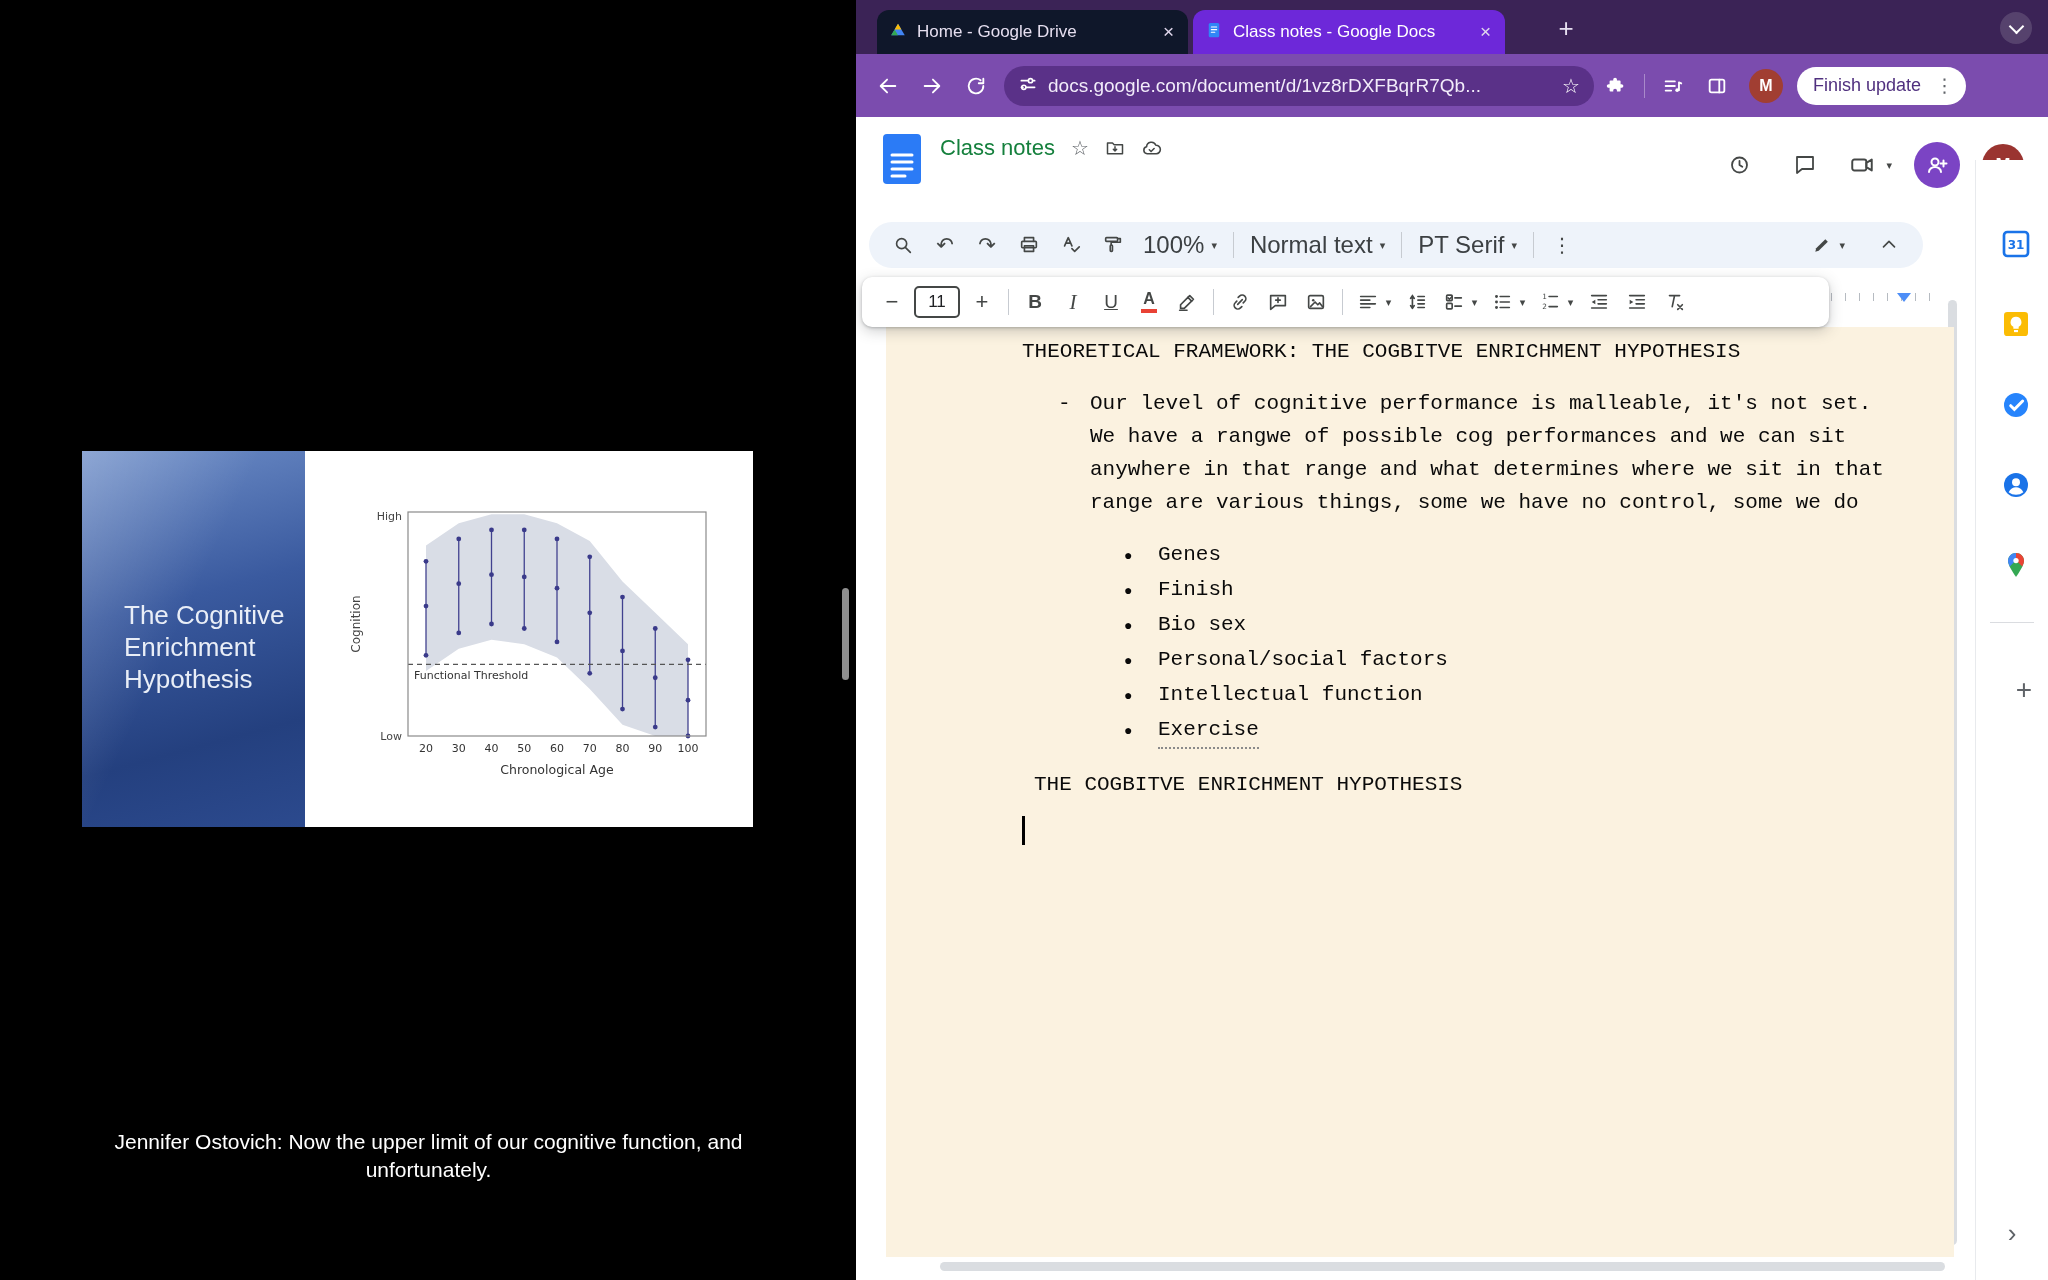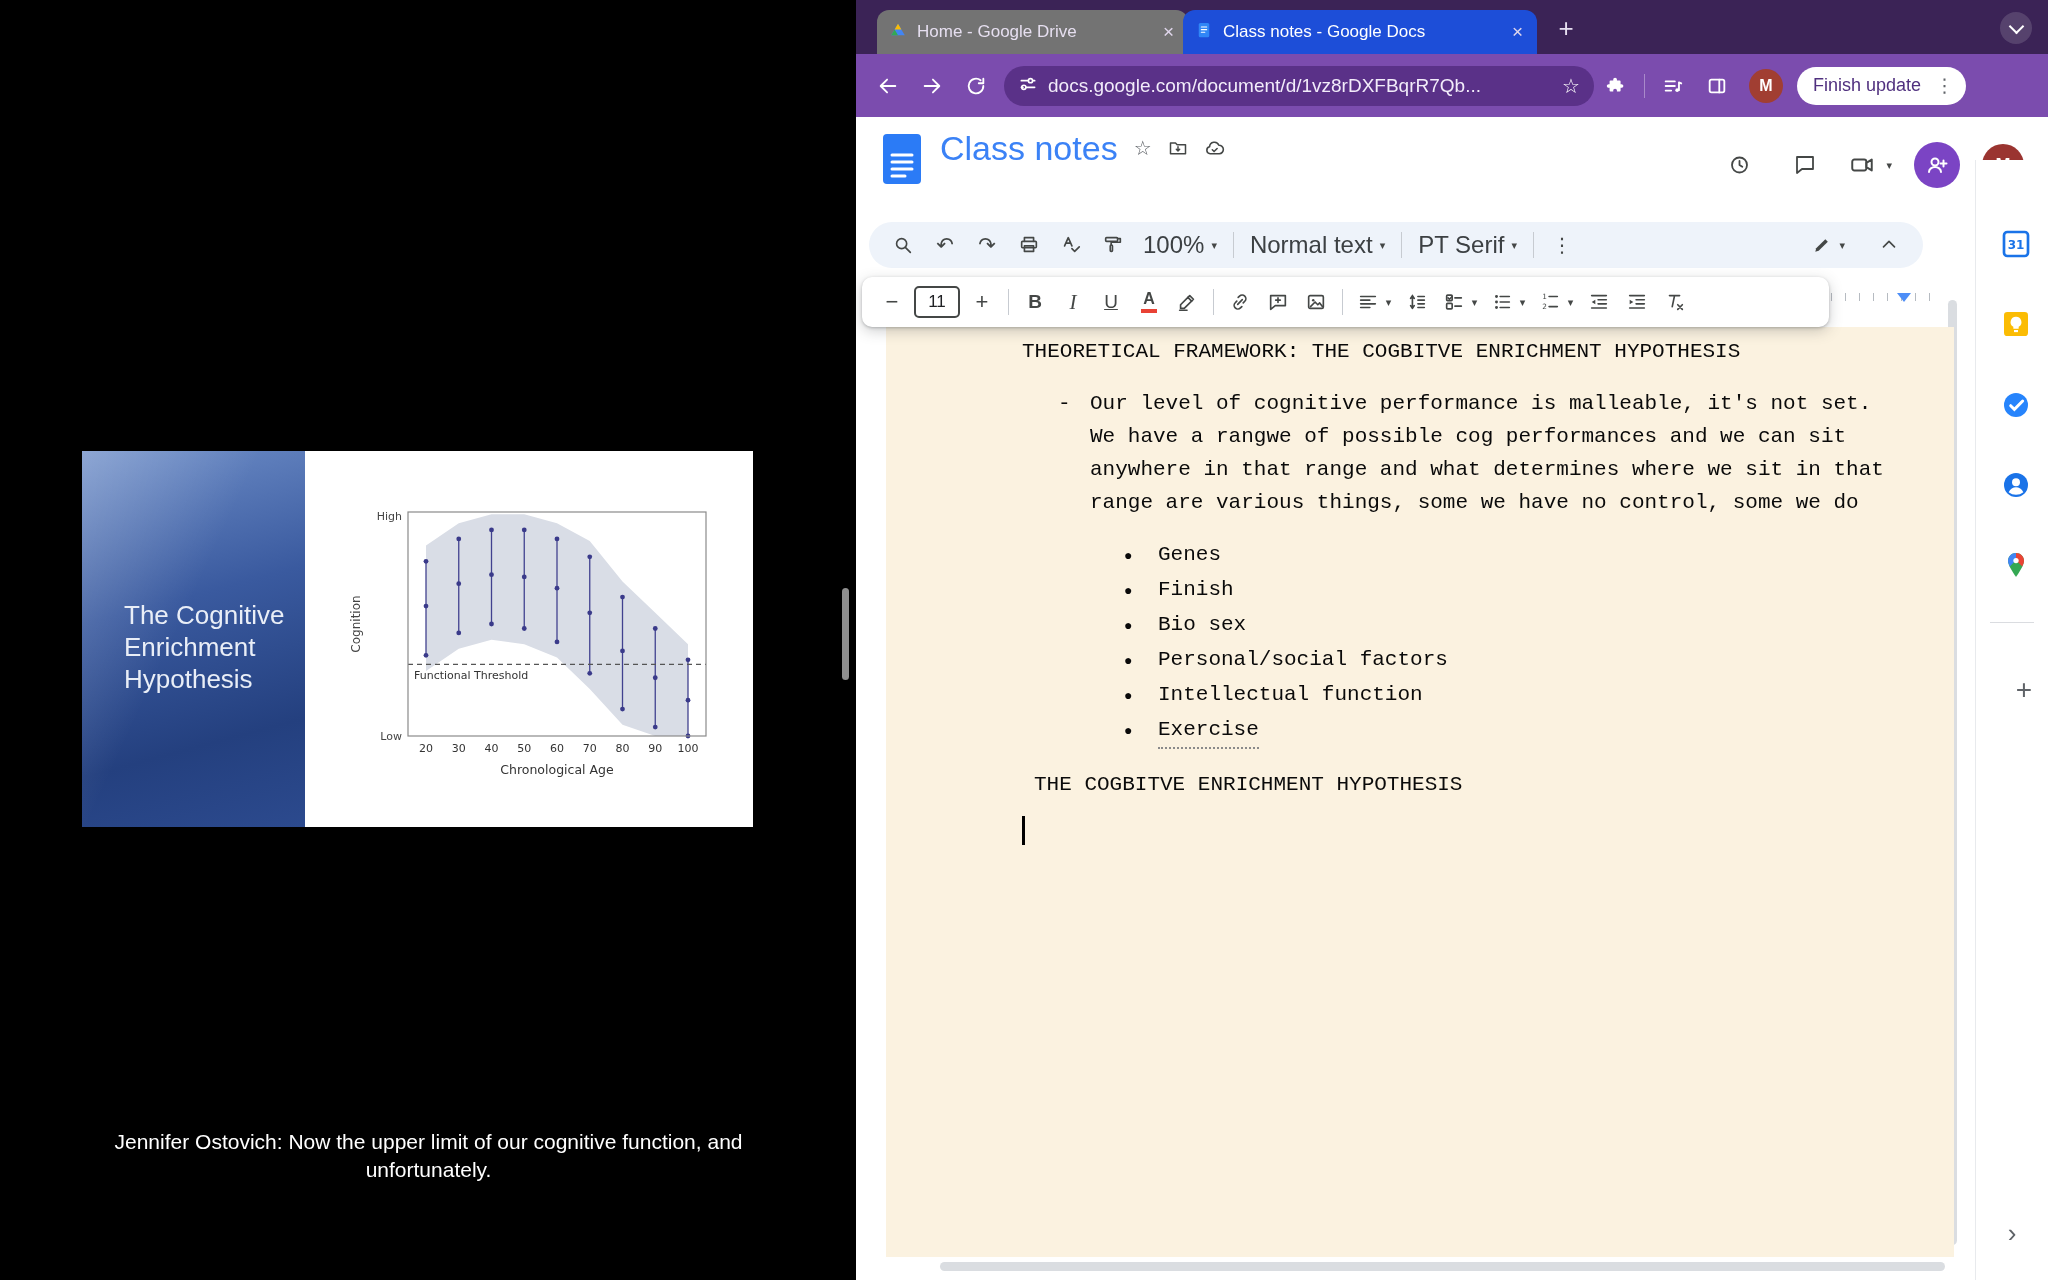--- a/index.html
+++ b/index.html
@@ -21,7 +21,7 @@
   .browser-pane{position:absolute;left:856px;top:0;width:1192px;height:1280px;background:#fff;}
   .tab-strip{position:absolute;left:0;top:0;width:1192px;height:54px;background:#3b2356;}
   .tab{position:absolute;top:10px;height:44px;border-radius:12px 12px 0 0;display:flex;align-items:center;padding:0 12px;gap:10px;box-sizing:border-box;}
-  .tab-drive{left:21px;width:311px;background:#737373;color:#e6dff0;}
+  .tab-drive{left:21px;width:311px;background:#0f172a;color:#e6dff0;}
   .tab-docs{left:327px;width:354px;background:#1d4ed8;color:#fff;}
   .tab-label{font-size:17px;white-space:nowrap;overflow:hidden;flex:1;}
   .tab-close{font-size:19px;color:#e0d7ec;padding:0 2px;}

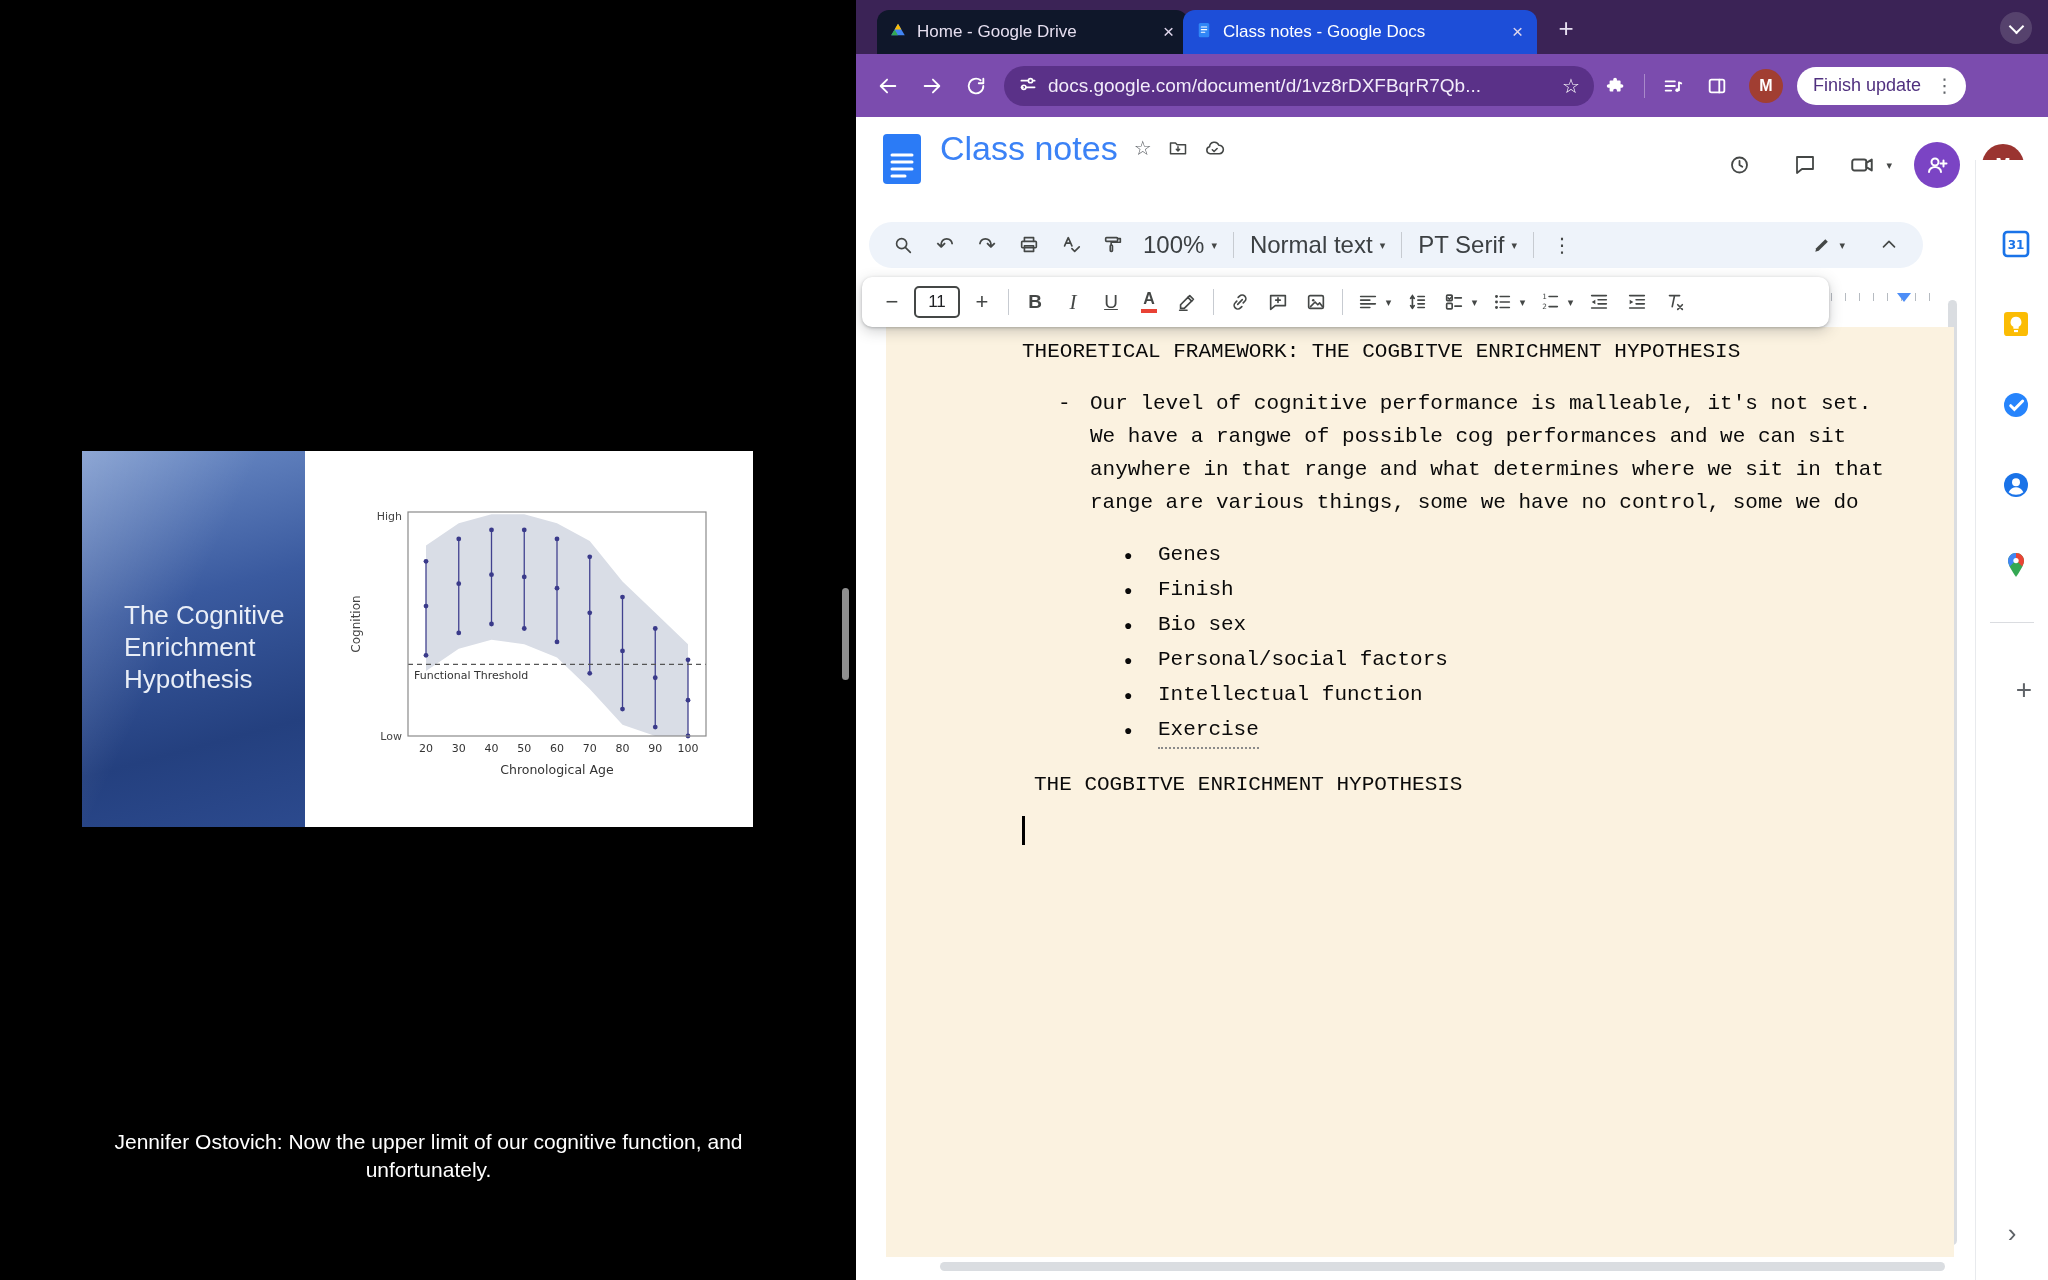--- a/index.html
+++ b/index.html
@@ -22,7 +22,7 @@
   .tab-strip{position:absolute;left:0;top:0;width:1192px;height:54px;background:#3b2356;}
   .tab{position:absolute;top:10px;height:44px;border-radius:12px 12px 0 0;display:flex;align-items:center;padding:0 12px;gap:10px;box-sizing:border-box;}
   .tab-drive{left:21px;width:311px;background:#0f172a;color:#e6dff0;}
-  .tab-docs{left:327px;width:354px;background:#1d4ed8;color:#fff;}
+  .tab-docs{left:337px;width:312px;background:#6d28d9;color:#fff;}
   .tab-label{font-size:17px;white-space:nowrap;overflow:hidden;flex:1;}
   .tab-close{font-size:19px;color:#e0d7ec;padding:0 2px;}
   .new-tab{position:absolute;left:695px;top:13px;font-size:26px;color:#e6dff0;width:30px;text-align:center;}

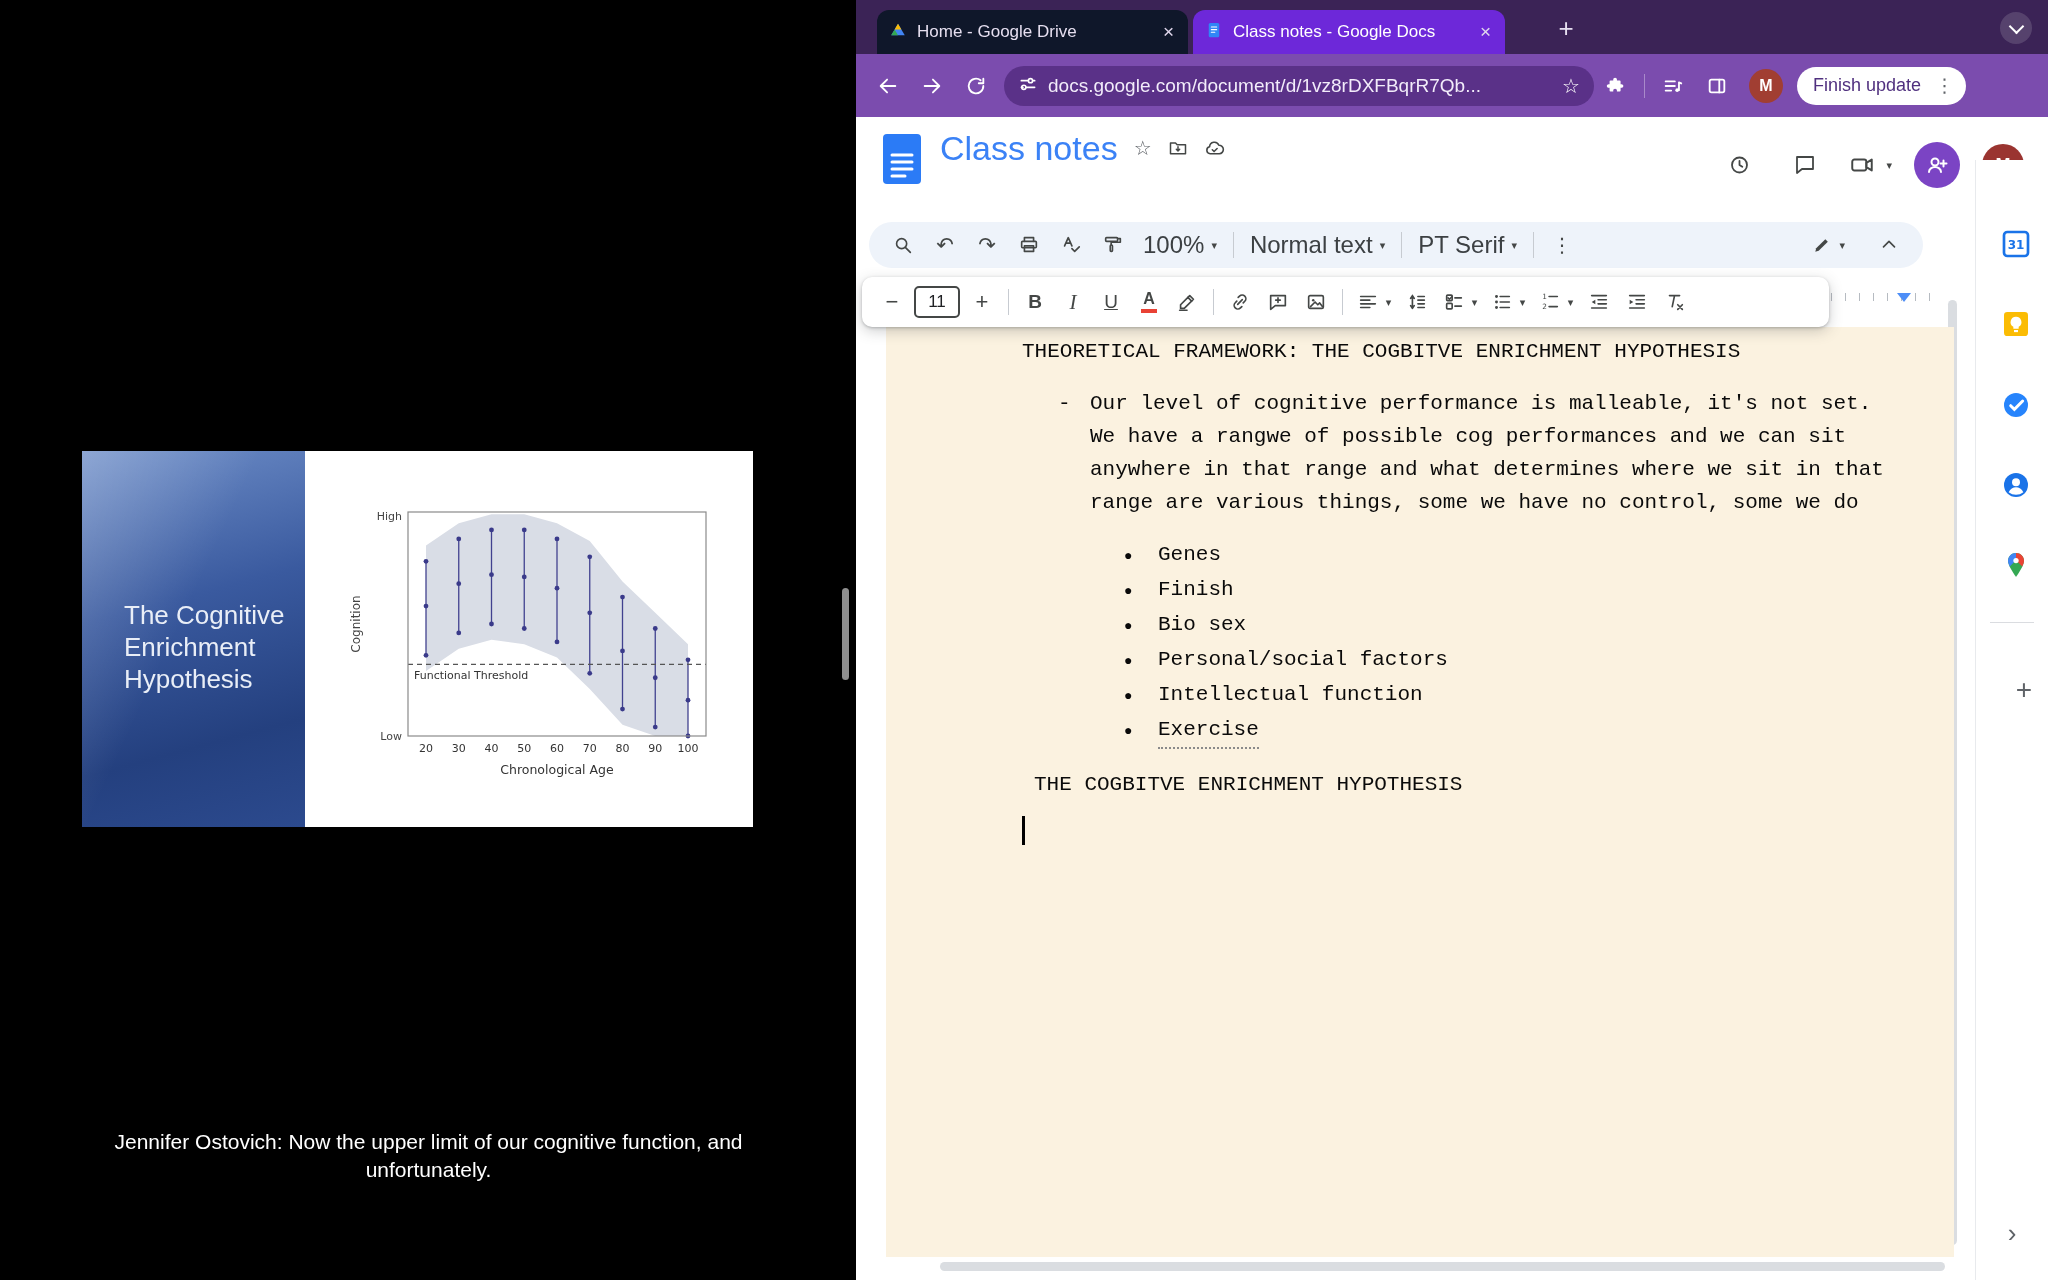--- a/index.html
+++ b/index.html
@@ -43,7 +43,7 @@
   .docs-file-icon{position:absolute;left:26px;top:16px;}
   .title-block{position:absolute;left:84px;top:8px;}
   .title-row{display:flex;align-items:center;gap:16px;height:46px;}
-  .doc-title{font-size:34px;color:#3b82f6;}
+  .doc-title{font-size:22px;color:#15803d;}
   .mini-ic{color:#5f6368;font-size:20px;display:flex;align-items:center;}
   .menu-bar{display:flex;gap:26px;font-size:19px;color:#1f1f1f;margin-top:3px;}
   .menu-item{white-space:nowrap;}

